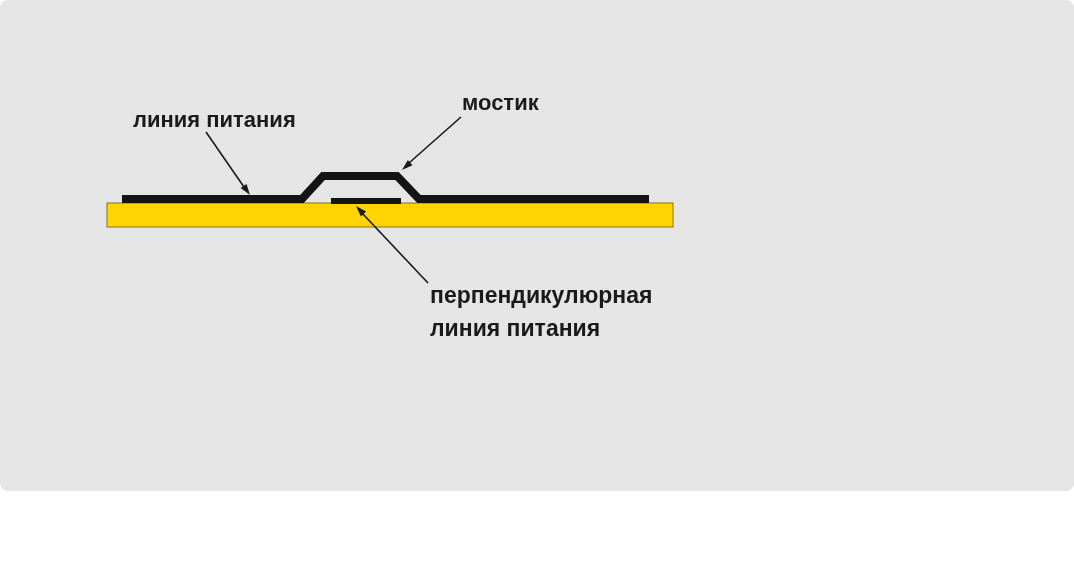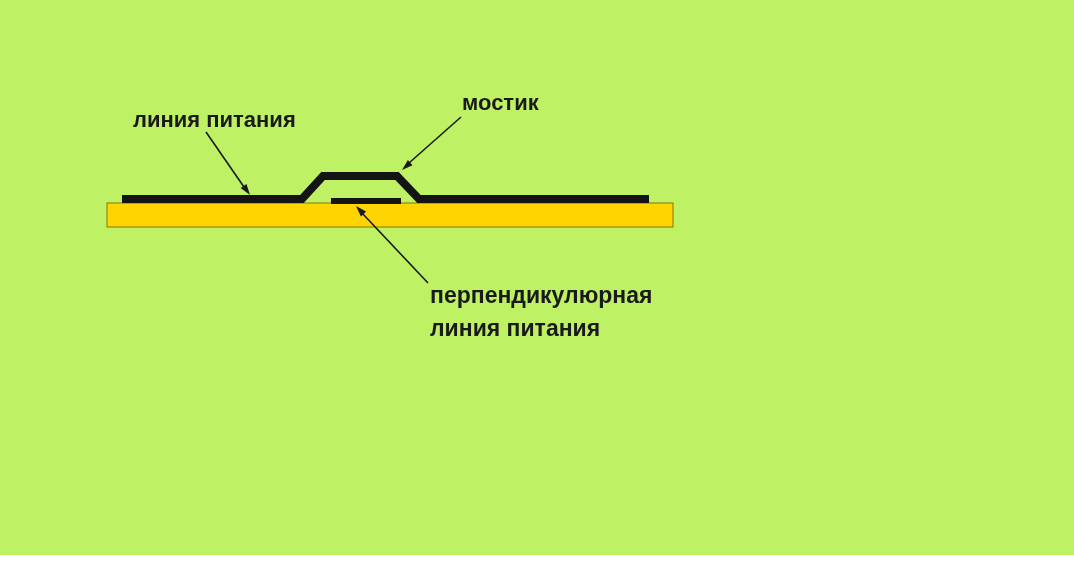--- a/index.html
+++ b/index.html
@@ -10,10 +10,11 @@
   .page {
     position: relative;
     width: 1074px;
-    height: 555px;
-    background: #bef264;
+    height: 491px;
+    background: #e5e5e5;
     overflow: hidden;
     font-family: "Liberation Sans", sans-serif;
+    border-radius: 8px;
   }
   svg text.label {
     font-family: "Liberation Sans", sans-serif;

